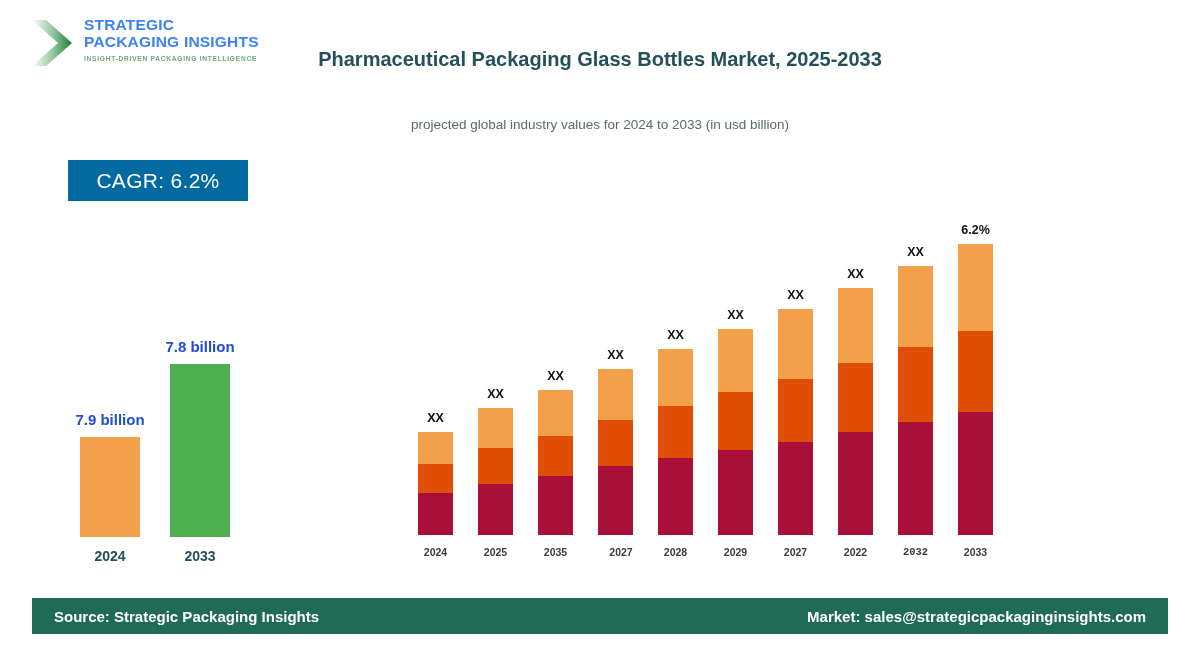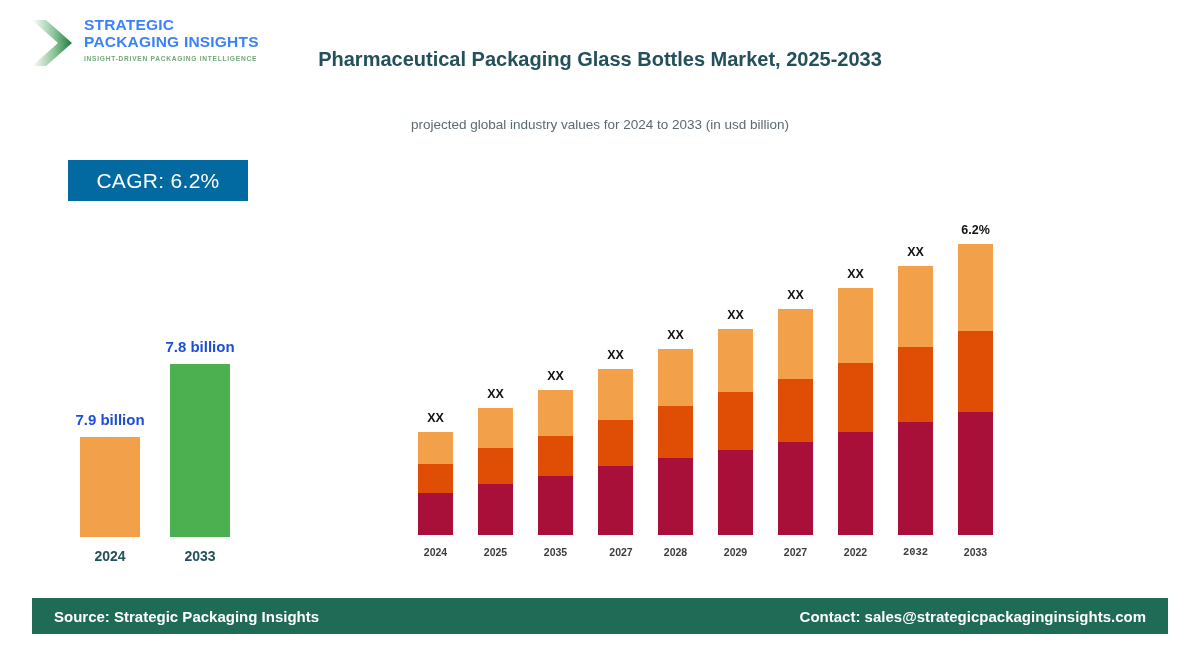--- a/index.html
+++ b/index.html
@@ -194,7 +194,7 @@
 
   <div class="footer">
     <span>Source: Strategic Packaging Insights</span>
-    <span>Contact: sales@strategicpackaginginsights.com</span>
+    <span>Market: sales@strategicpackaginginsights.com</span>
   </div>
 
 </div>

